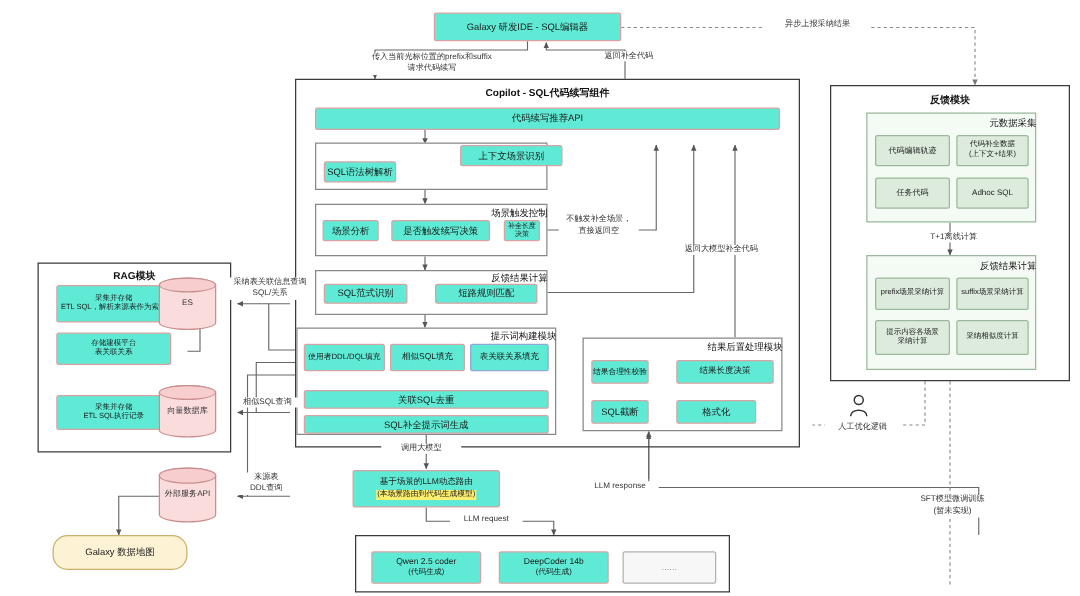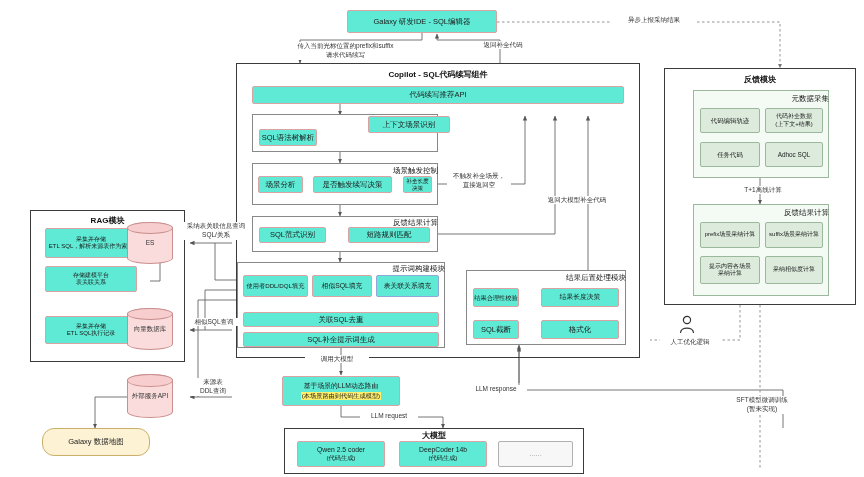--- a/index.html
+++ b/index.html
@@ -309,7 +309,7 @@
   <div class="box pink" style="left:473px; top:320px; width:46px; height:19px;">
     <span>SQL截断</span>
   </div>
-  <div class="box pink" style="left:541px; top:320px; width:78px; height:19px;">
+  <div class="box pink" style="left:541px; top:320px; width:64px; height:19px;">
     <span>格式化</span>
   </div>
 

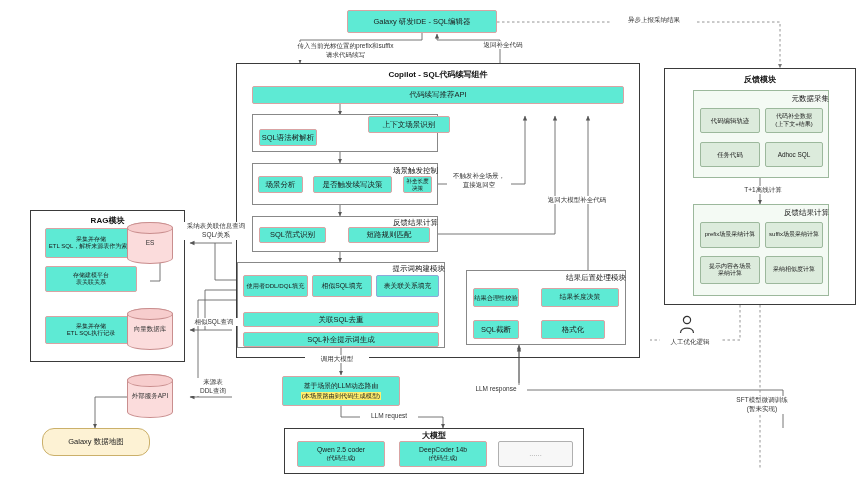--- a/index.html
+++ b/index.html
@@ -428,7 +428,6 @@
   </div>
 
   <div class="frame" style="left:284px; top:428px; width:300px; height:46px;"></div>
-  <div class="grp-title" style="left:284px; top:430px; width:300px;">大模型</div>
 
   <div class="box pink" style="left:297px; top:441px; width:88px; height:26px; flex-direction:column; font-size:6.8px;">
     <span>Qwen 2.5 coder</span>

